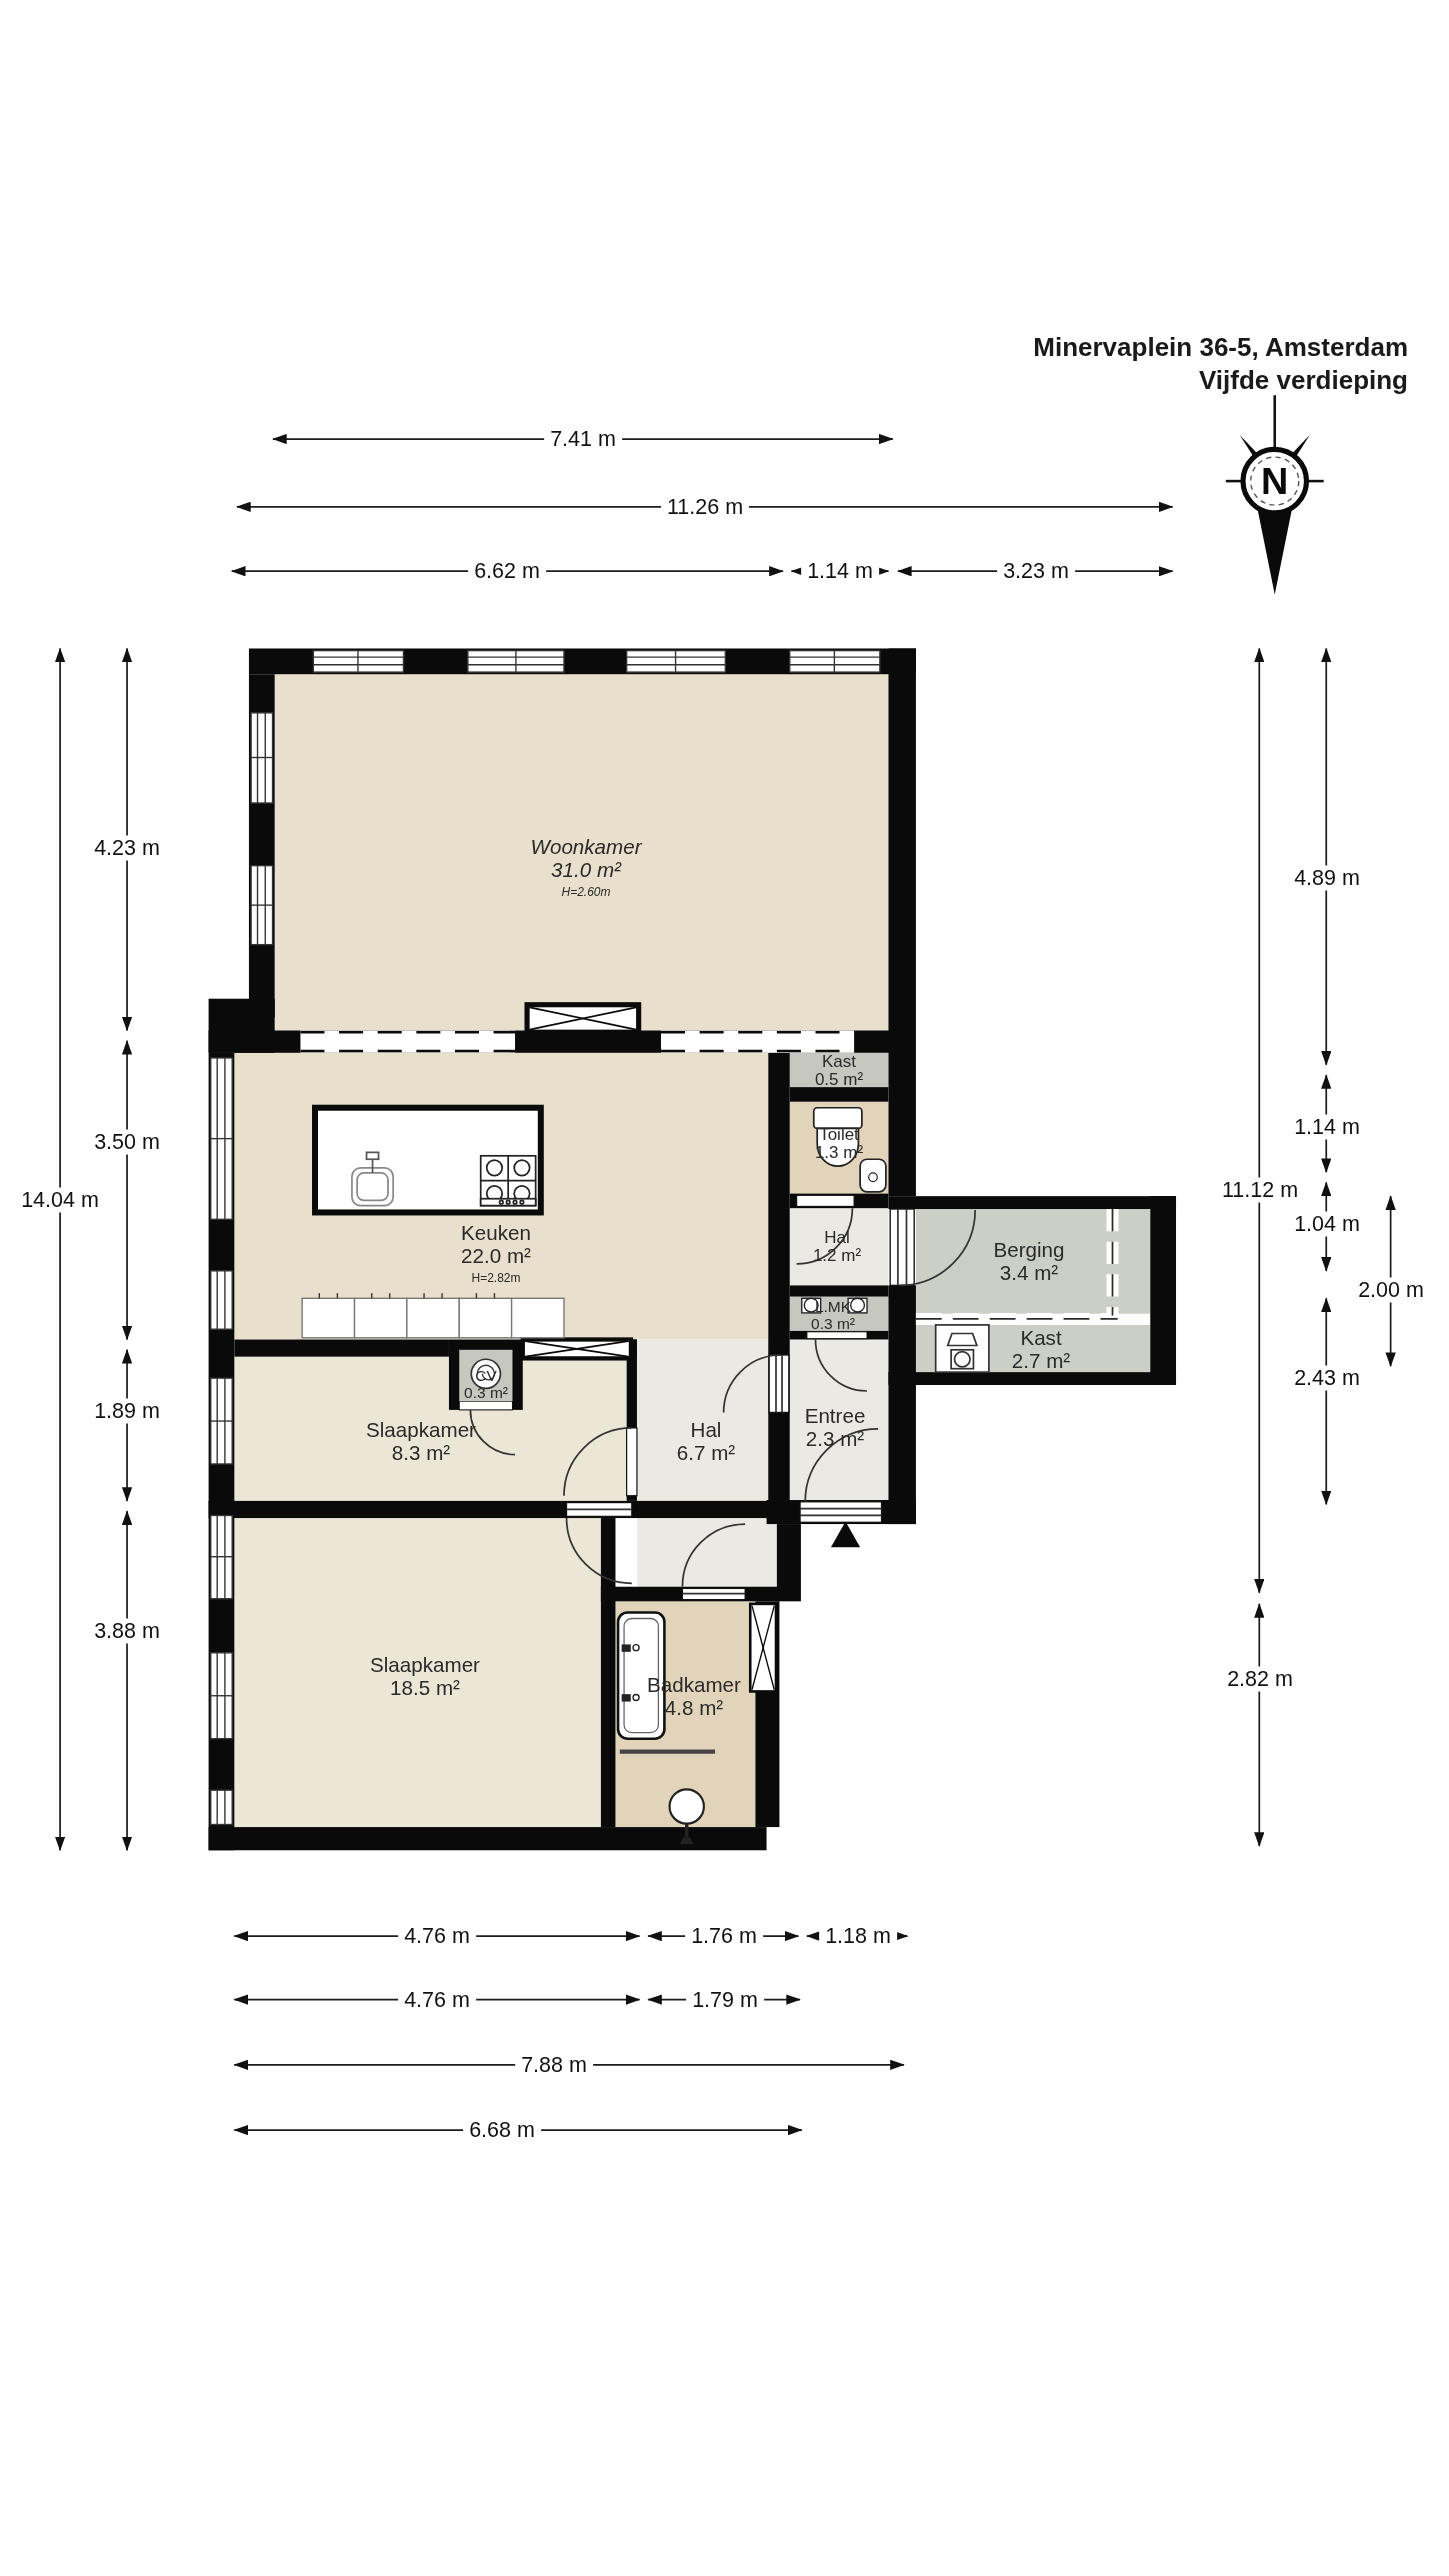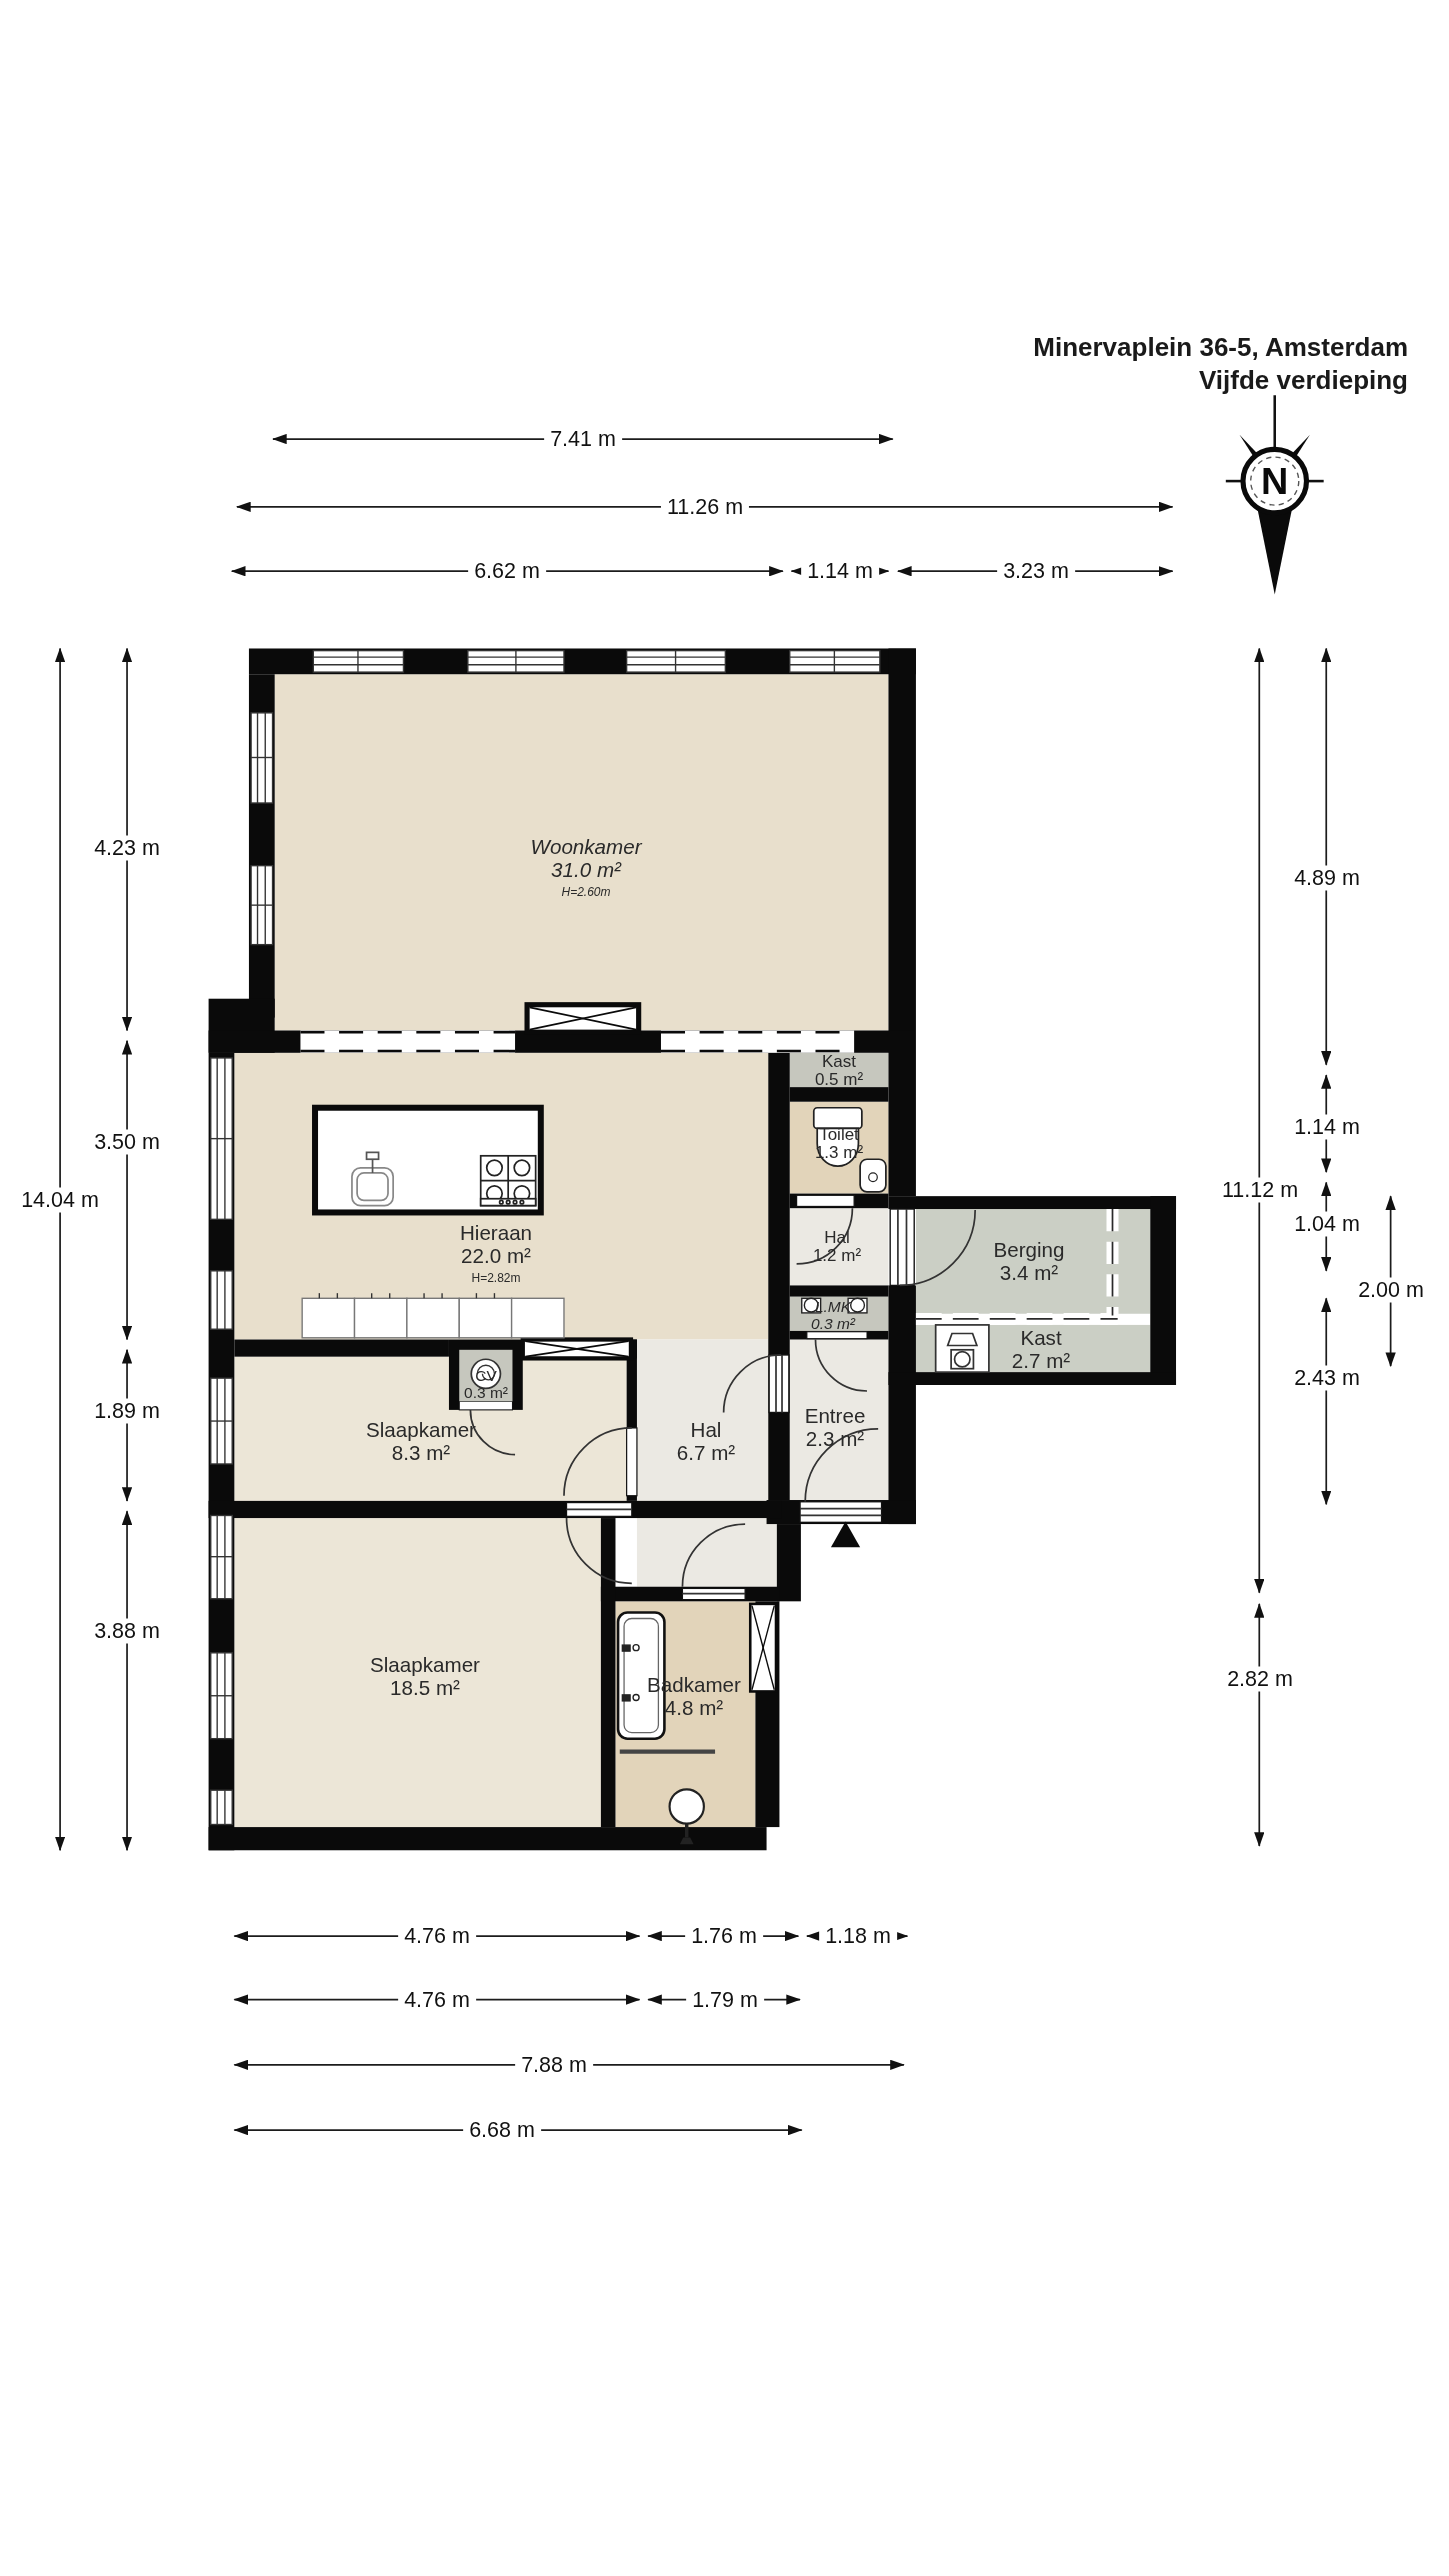--- a/index.html
+++ b/index.html
@@ -385,7 +385,7 @@
     <span class="h-line">H=2.60m</span>
   </div>
   <div class="room-label" style="left:496px;top:1255px;">
-    <span>Hieraan</span>
+    <span>Keuken</span>
     <span>22.0 m²</span>
     <span class="h-line">H=2.82m</span>
   </div>

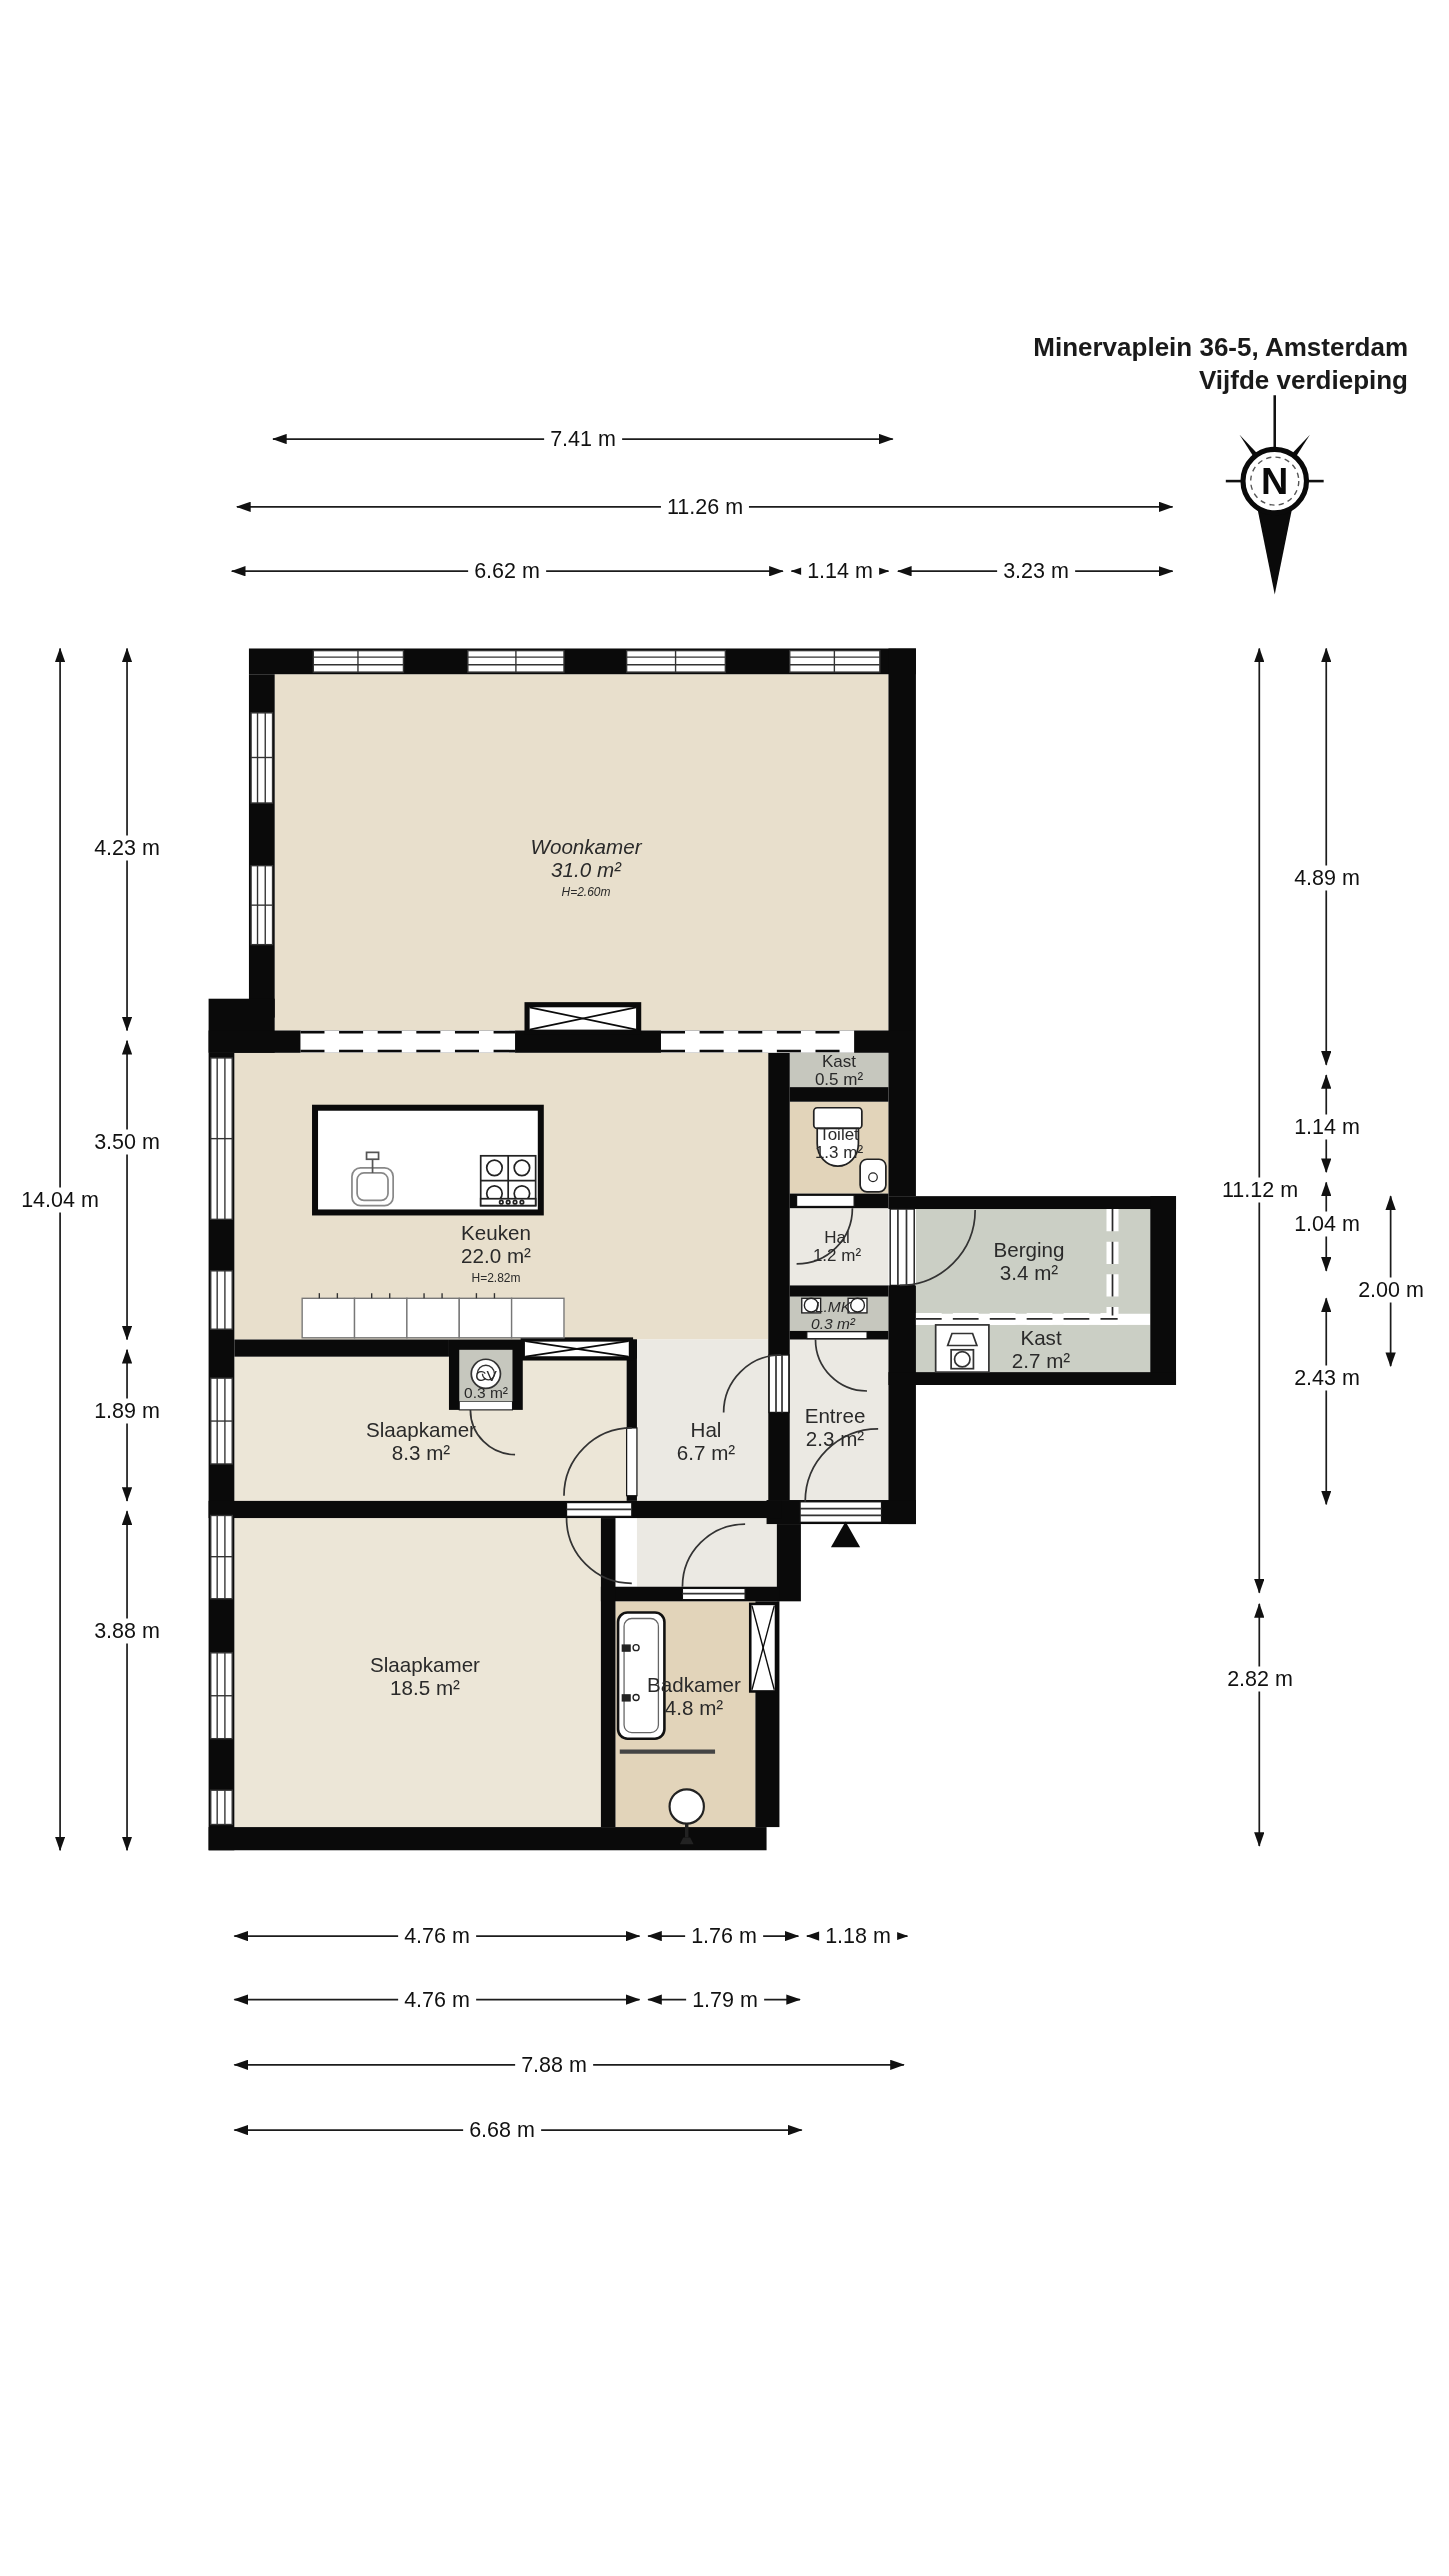--- a/index.html
+++ b/index.html
@@ -409,7 +409,7 @@
     <span>Kast</span>
     <span>2.7 m²</span>
   </div>
-  <div class="room-label tiny" style="left:833px;top:1315px;font-style:italic;">
+  <div class="room-label tiny" style="left:833px;top:1315px;">
     <span>L.MK</span>
     <span>0.3 m²</span>
   </div>

